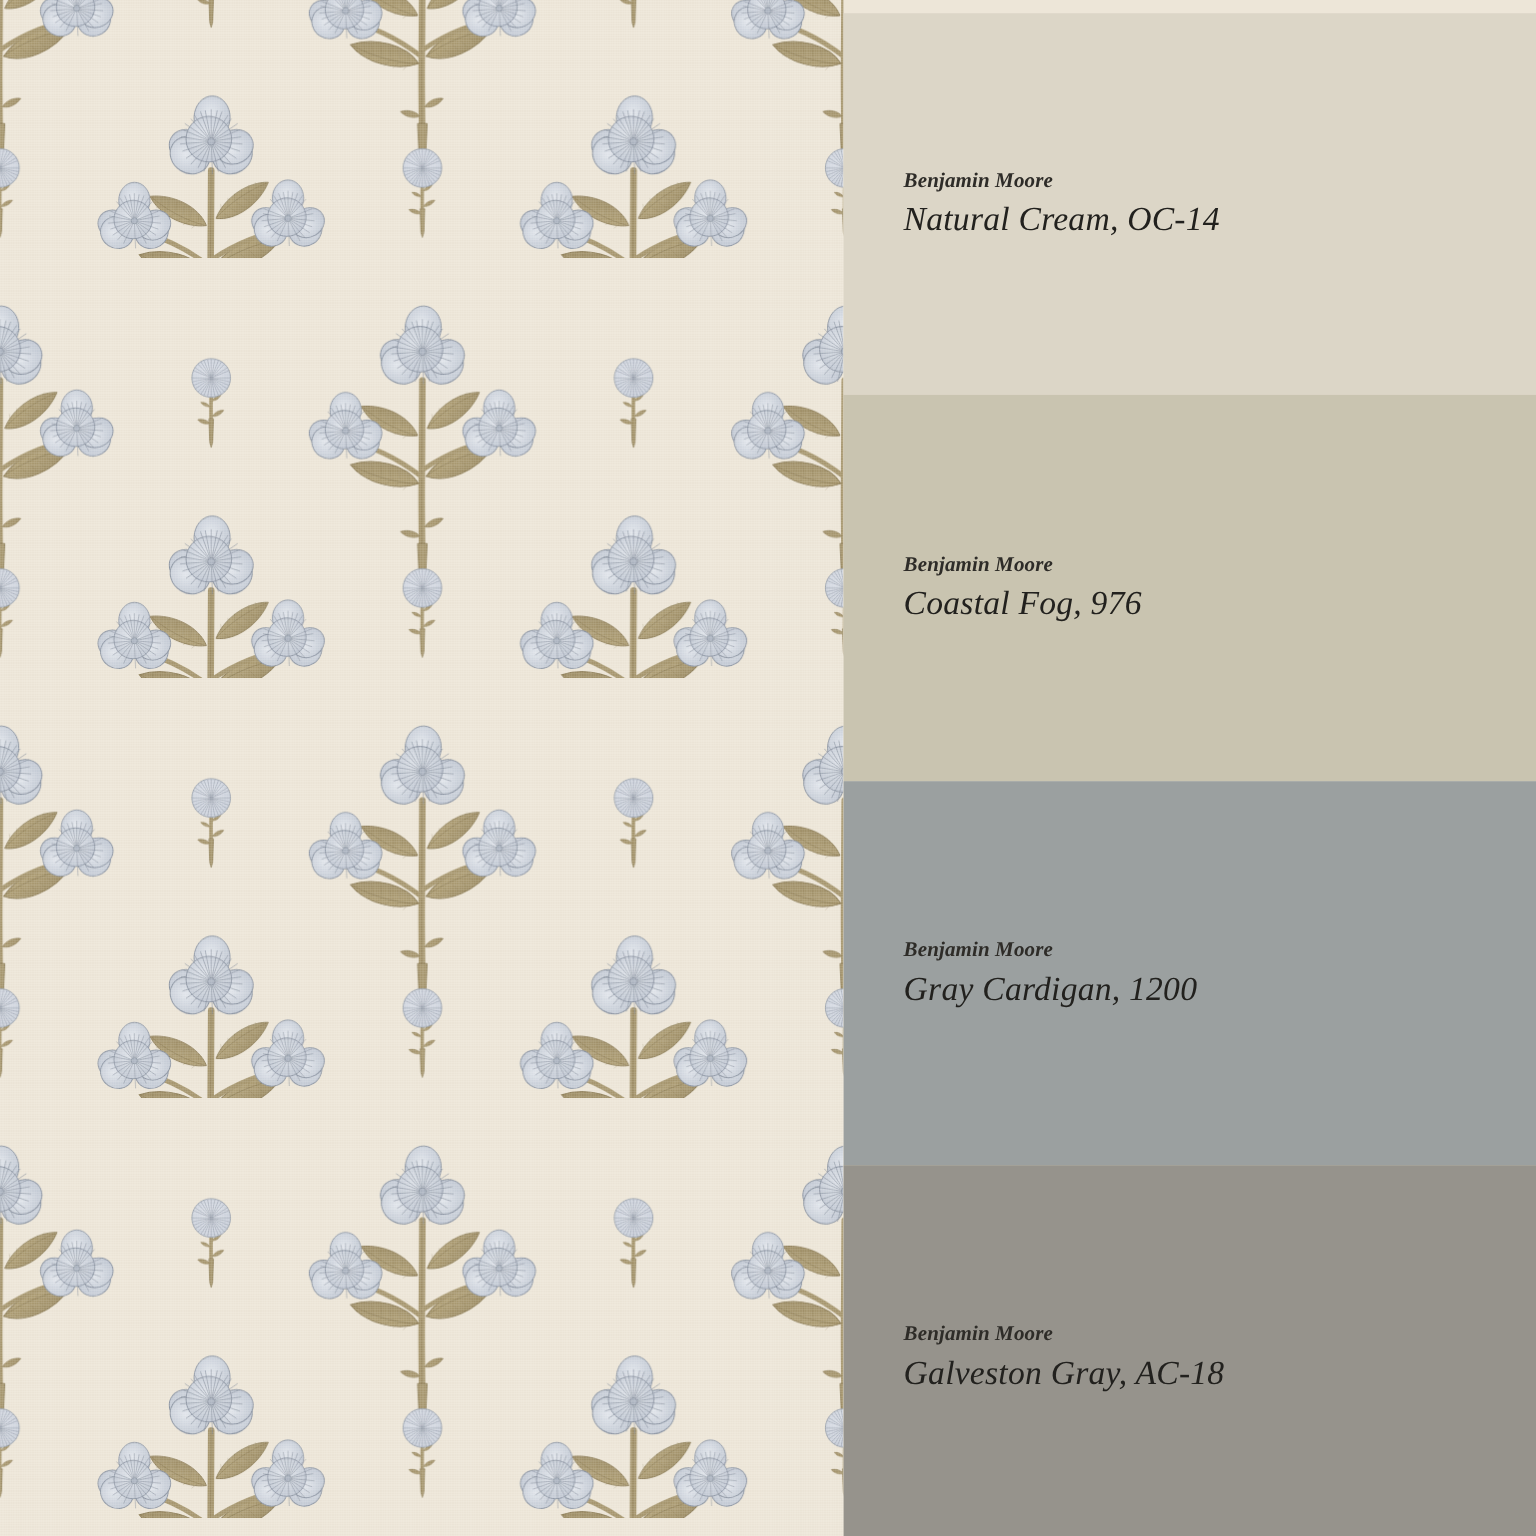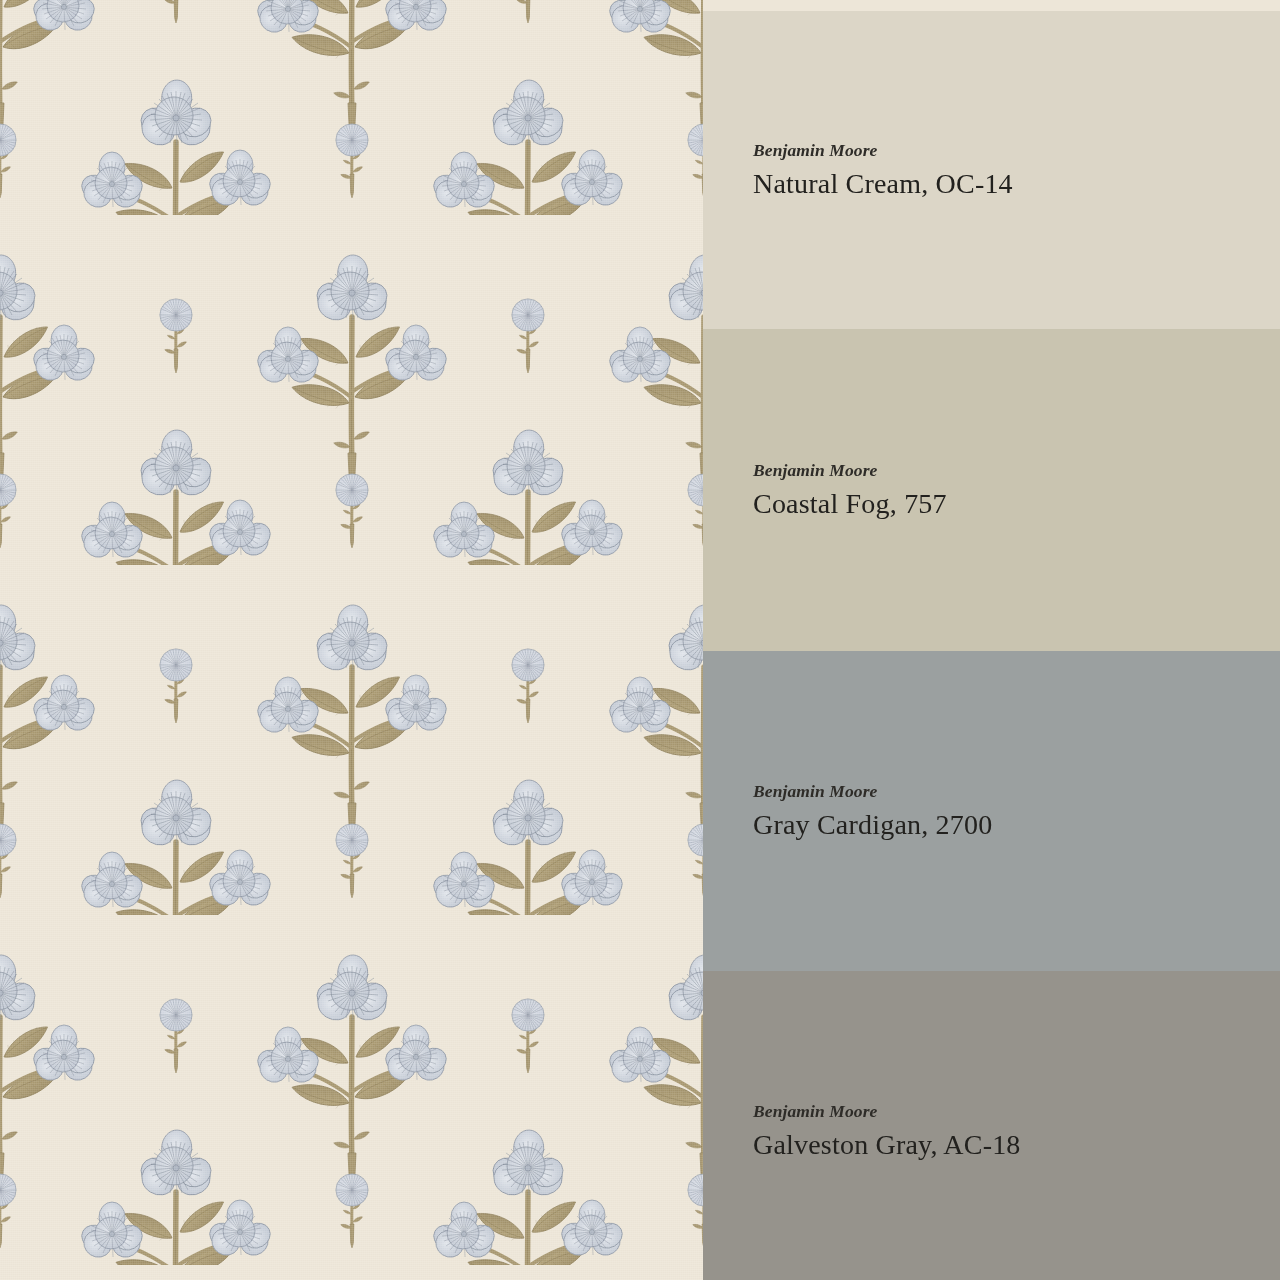--- a/index.html
+++ b/index.html
@@ -78,6 +78,7 @@
     margin: 0 0 4px 0;
   }
   .swatch-name {
+    font-style: italic;
     font-size: 28px;
     letter-spacing: .2px;
     color: #22211e;

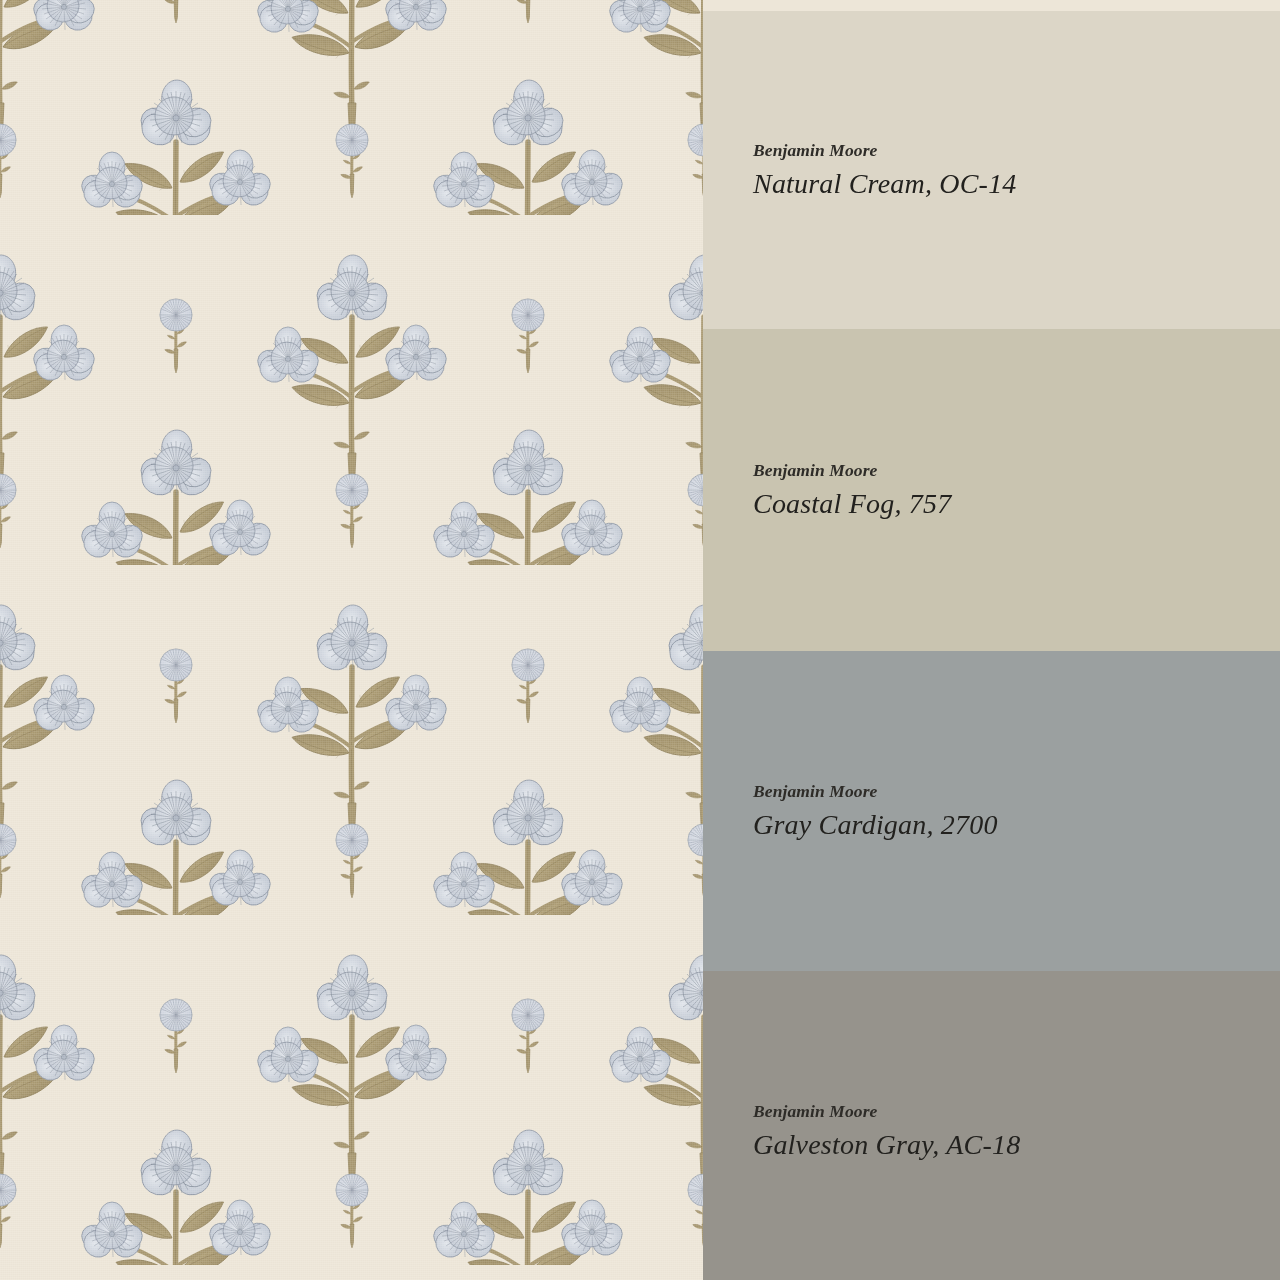--- a/index.html
+++ b/index.html
@@ -362,7 +362,7 @@
 
     <div class="swatch" style="background-color: rgb(201, 196, 176); height: 322px;">
       <div class="swatch-brand">Benjamin Moore</div>
-      <div class="swatch-name">Coastal Fog, 757</div>
+      <div class="swatch-name">Coastal Fog, 976</div>
     </div>
 
     <div class="swatch" style="background-color: rgb(155, 160, 160); height: 320px;">

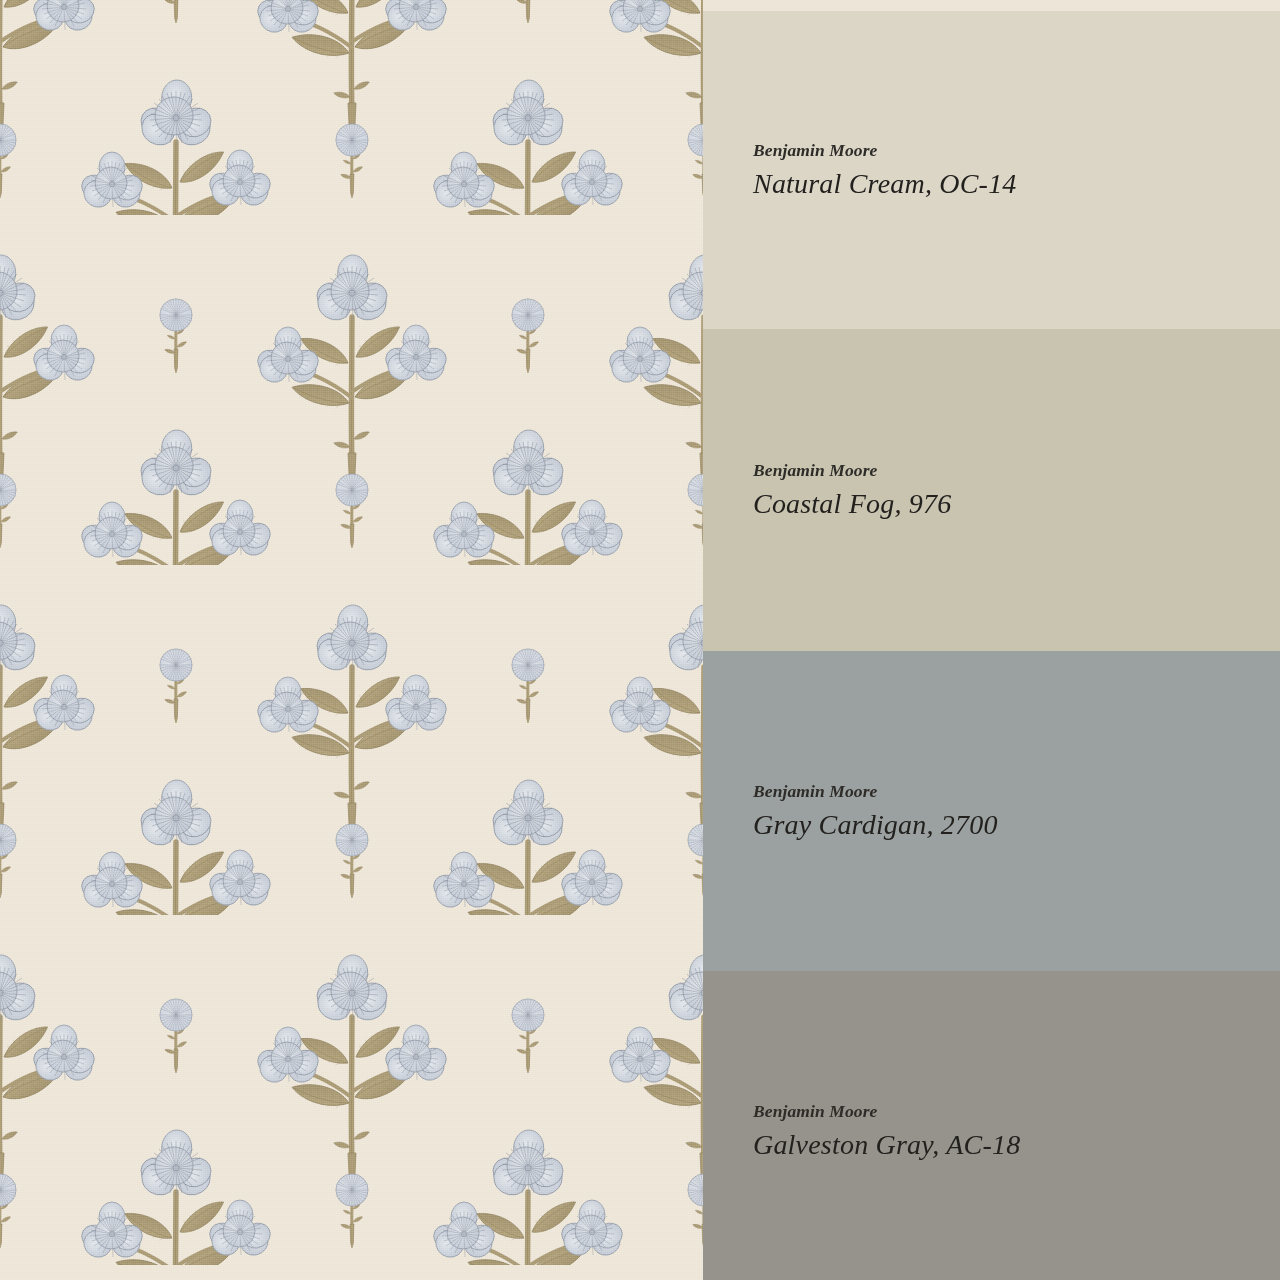--- a/index.html
+++ b/index.html
@@ -367,7 +367,7 @@
 
     <div class="swatch" style="background-color: rgb(155, 160, 160); height: 320px;">
       <div class="swatch-brand">Benjamin Moore</div>
-      <div class="swatch-name">Gray Cardigan, 2700</div>
+      <div class="swatch-name">Gray Cardigan, 1200</div>
     </div>
 
     <div class="swatch" style="background-color: rgb(150, 147, 140); height: 320px;">

